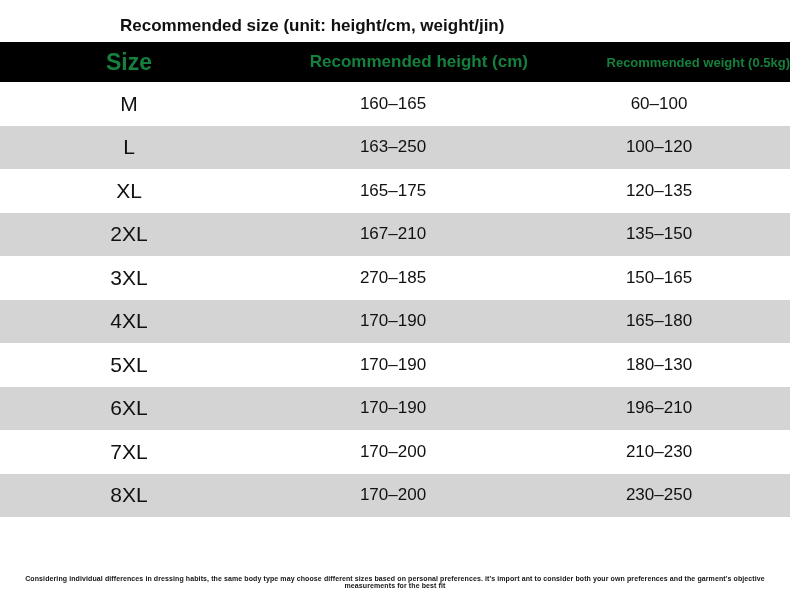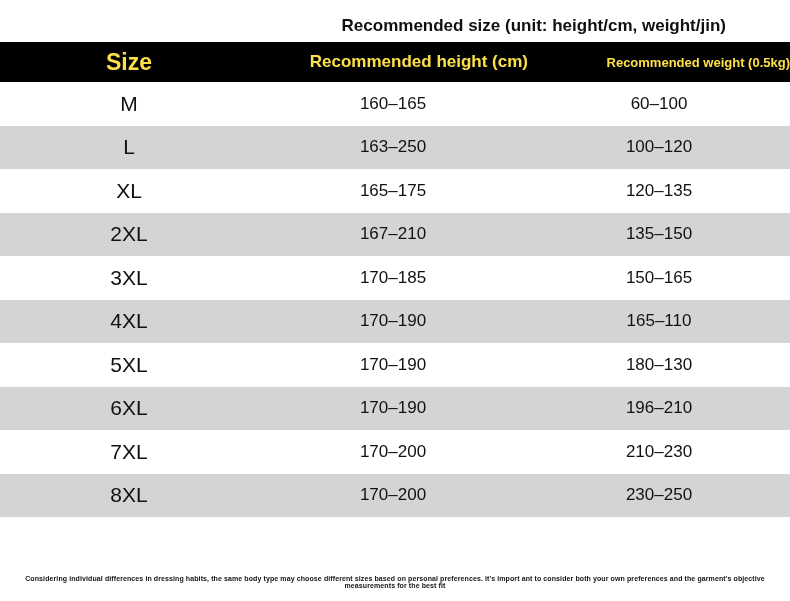--- a/index.html
+++ b/index.html
@@ -21,11 +21,11 @@
     box-sizing: border-box;
   }
   .title {
-    text-align: right;
+    text-align: left;
     font-weight: bold;
     font-size: 17px;
     line-height: 20px;
-    padding: 16px 64px 6px 120px;
+    padding: 16px 85px 6px 120px;
     box-sizing: border-box;
     color: #111111;
   }

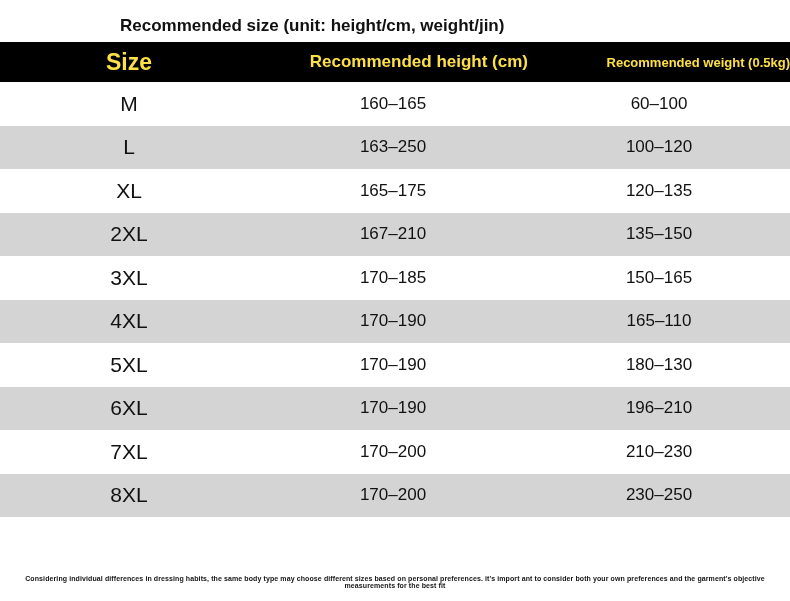--- a/index.html
+++ b/index.html
@@ -41,7 +41,7 @@
   }
   thead tr {
     background: #000000;
-    color: #fde047;
+    color: #15803d;
     height: 40px;
   }
   th.col-size {

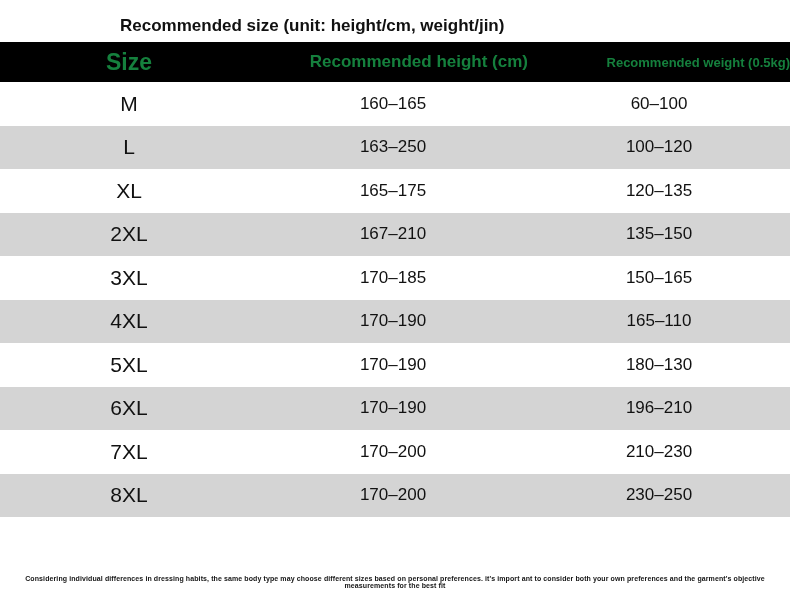--- a/index.html
+++ b/index.html
@@ -135,7 +135,7 @@
       </tr>
       <tr class="row-white">
         <td class="cell-size">3XL</td>
-        <td class="cell-height">170–185</td>
+        <td class="cell-height">270–185</td>
         <td class="cell-weight">150–165</td>
       </tr>
       <tr class="row-grey">

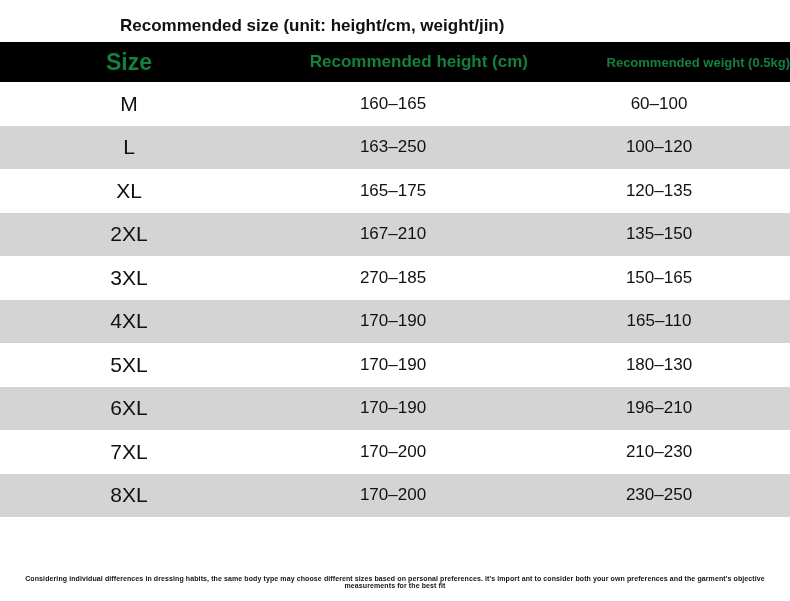--- a/index.html
+++ b/index.html
@@ -141,7 +141,7 @@
       <tr class="row-grey">
         <td class="cell-size">4XL</td>
         <td class="cell-height">170–190</td>
-        <td class="cell-weight">165–110</td>
+        <td class="cell-weight">165–180</td>
       </tr>
       <tr class="row-white">
         <td class="cell-size">5XL</td>

